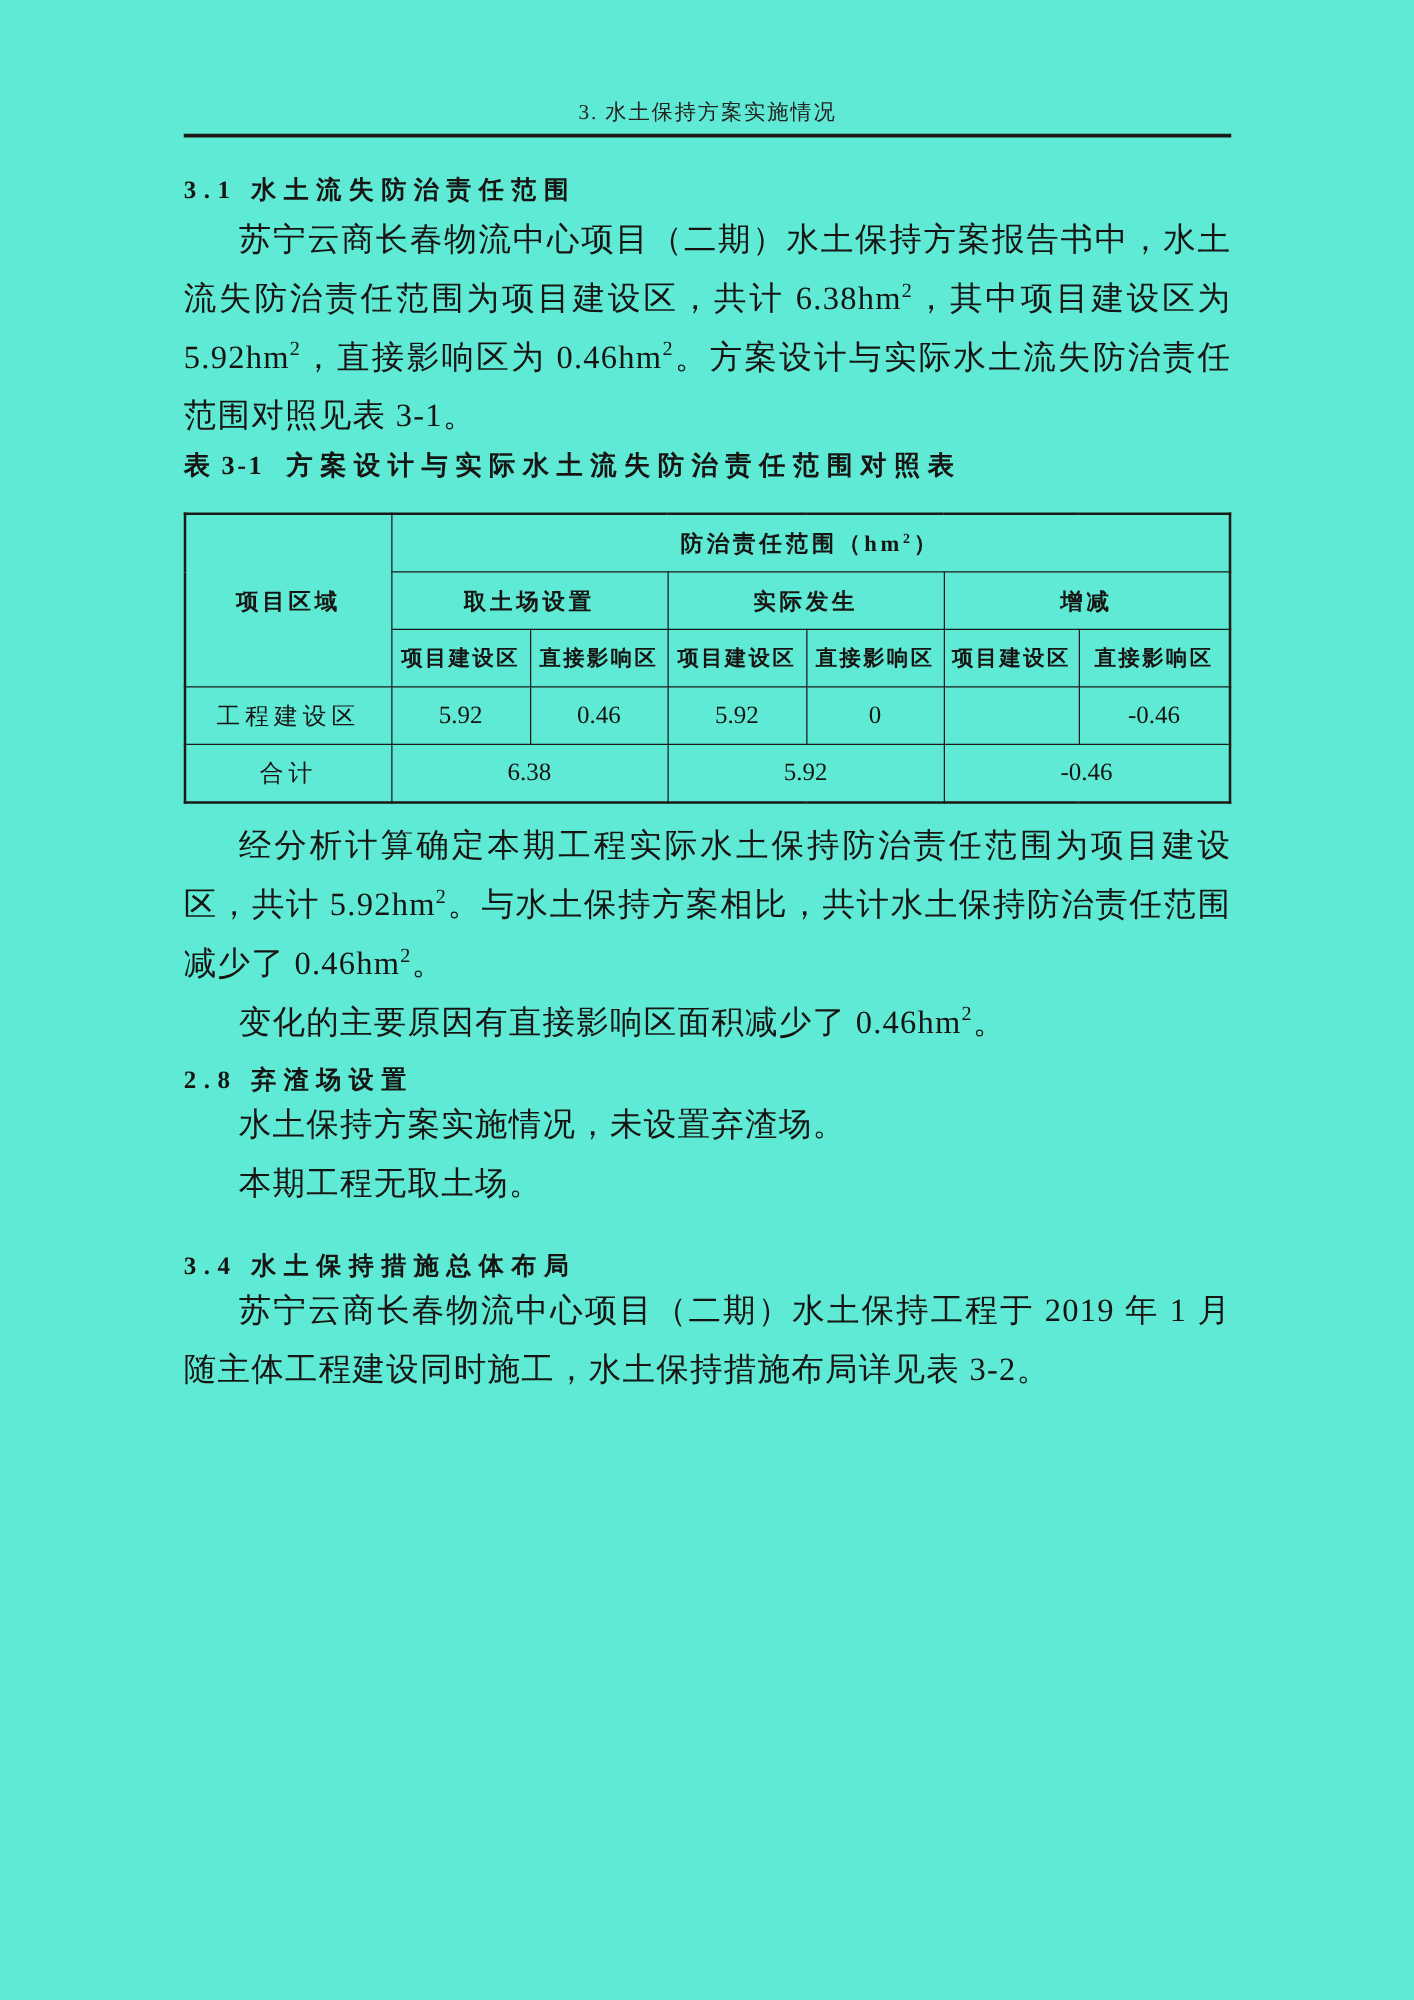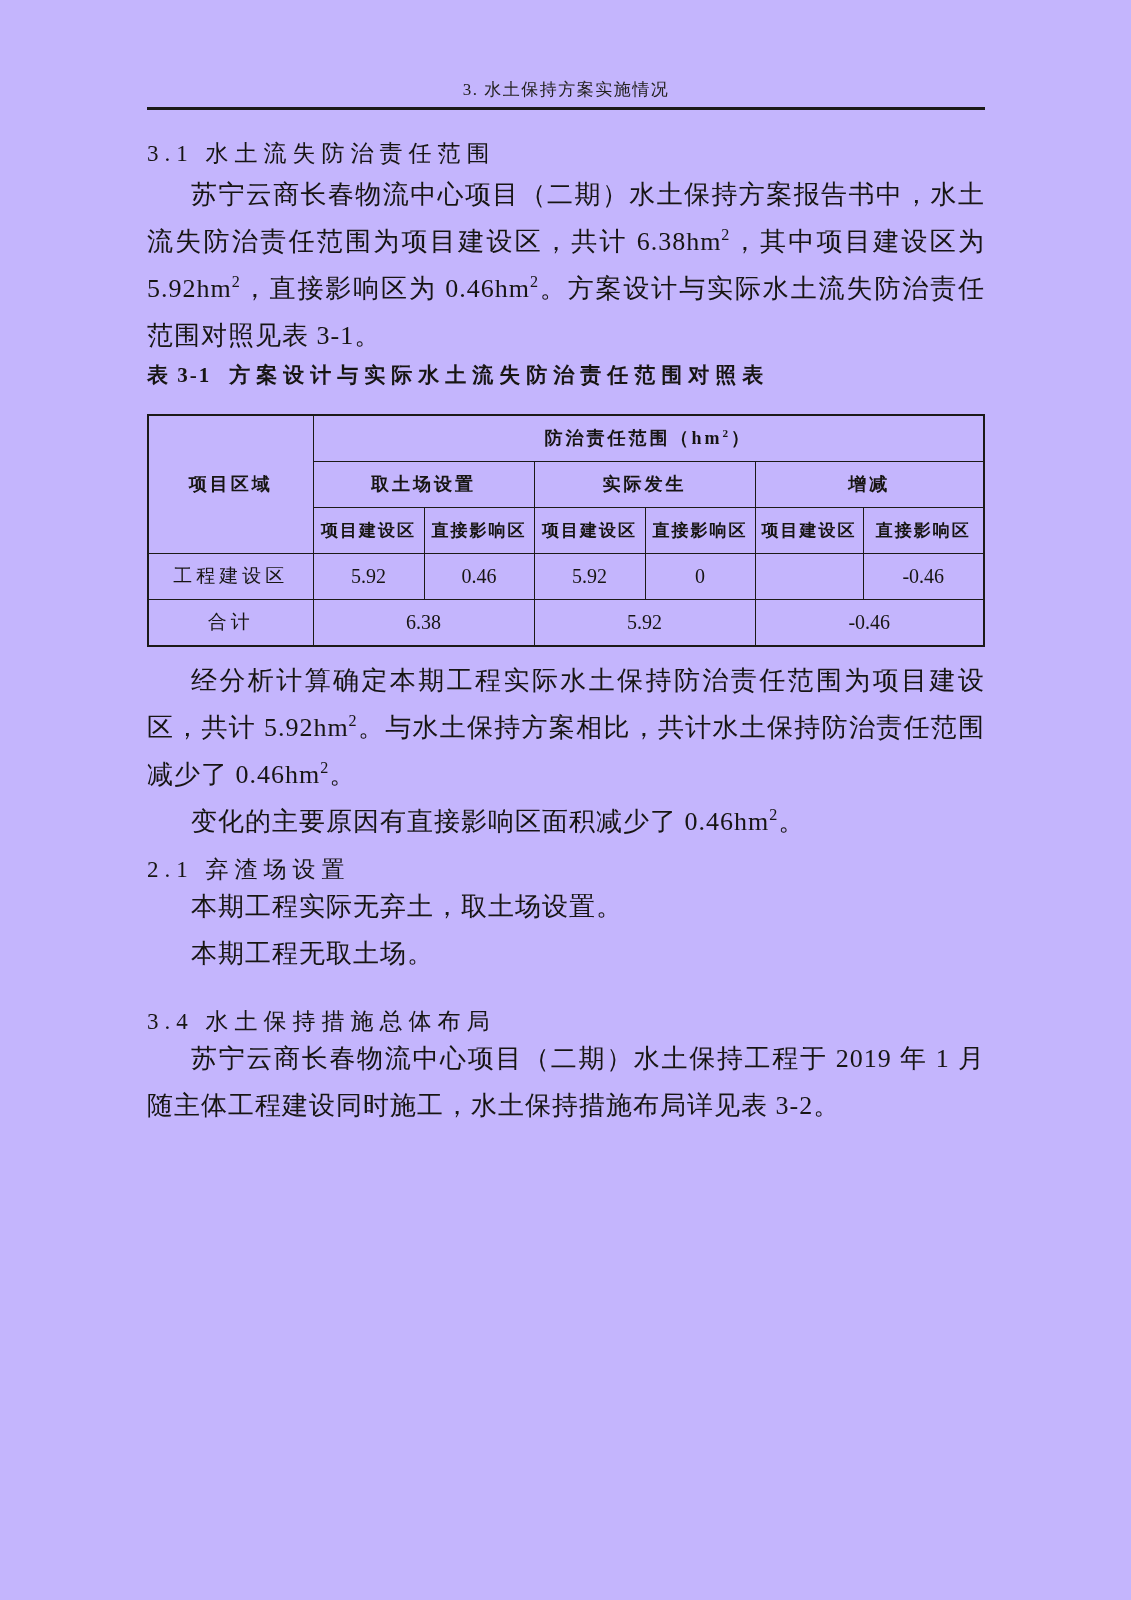--- a/index.html
+++ b/index.html
@@ -6,7 +6,7 @@
   .page {
     position:relative;
     width:1131px; height:1600px;
-    background:#c4b5fd;
+    background:#5eead4;
     color:#171513;
     font-family:"Liberation Serif","DejaVu Serif",serif;
     box-sizing:border-box;

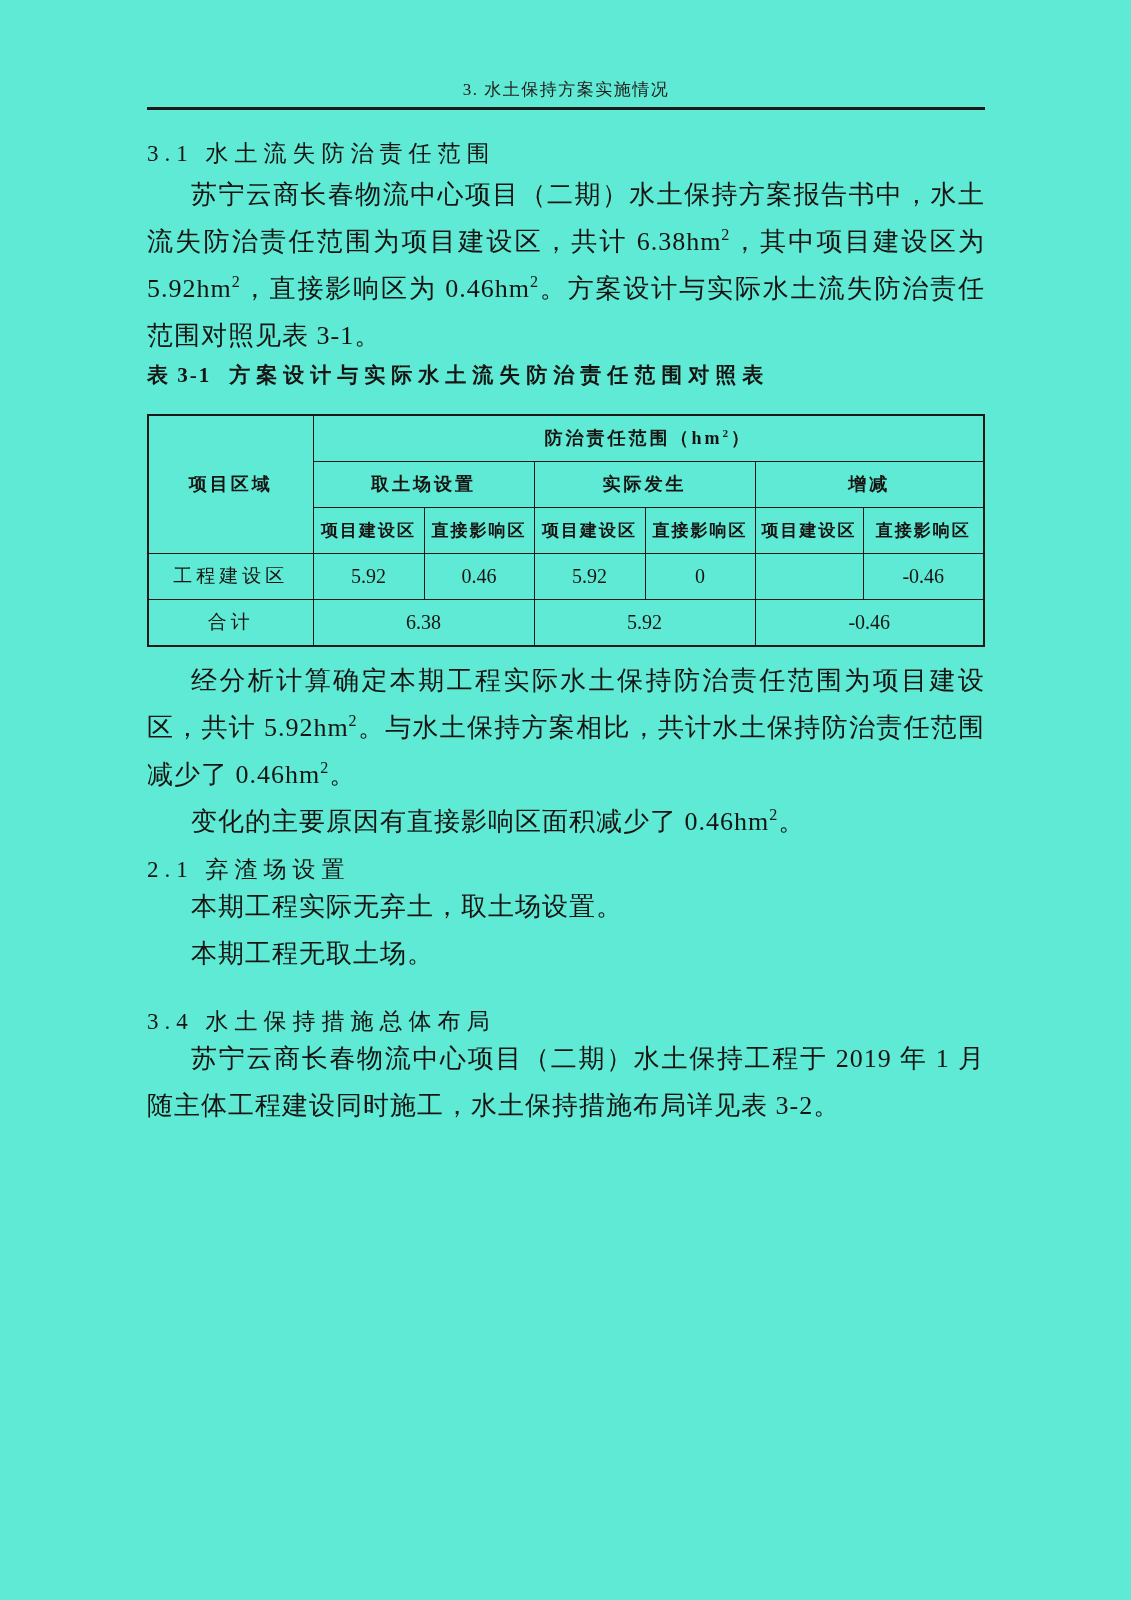--- a/index.html
+++ b/index.html
@@ -29,8 +29,8 @@
     line-height:1.15;
   }
   .sec-heading {
-    font-size:23px;
-    font-weight:normal;
+    font-size:20px;
+    font-weight:bold;
     letter-spacing:6px;
     line-height:1.15;
     margin:0;

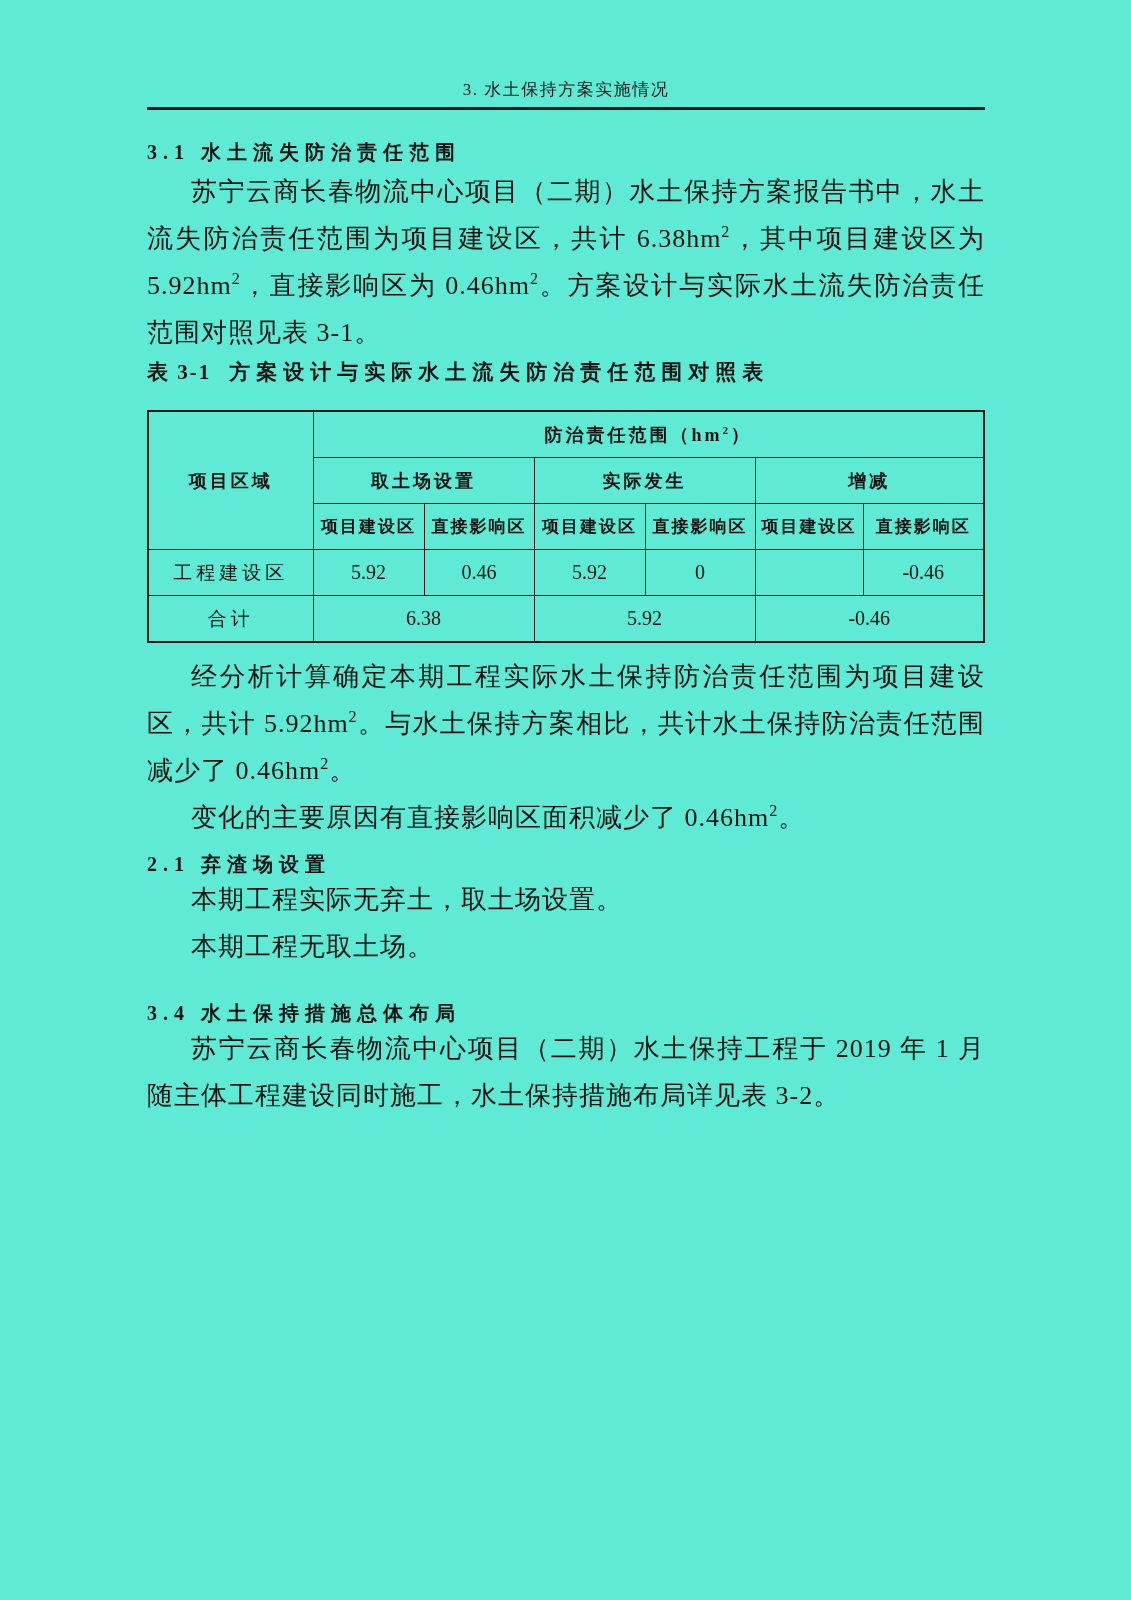--- a/index.html
+++ b/index.html
@@ -166,7 +166,7 @@
   <p class="body-para mt-10">经分析计算确定本期工程实际水土保持防治责任范围为项目建设区，共计 5.92hm<sup>2</sup>。与水土保持方案相比，共计水土保持防治责任范围减少了 0.46hm<sup>2</sup>。</p>
   <p class="body-para no-top">变化的主要原因有直接影响区面积减少了 0.46hm<sup>2</sup>。</p>
 
-  <h2 class="sec-heading mt-12">2.1 弃渣场设置</h2>
+  <h2 class="sec-heading mt-12">2.8 弃渣场设置</h2>
   <p class="body-para no-top">本期工程实际无弃土，取土场设置。</p>
 
   <p class="body-para no-top">本期工程无取土场。</p>

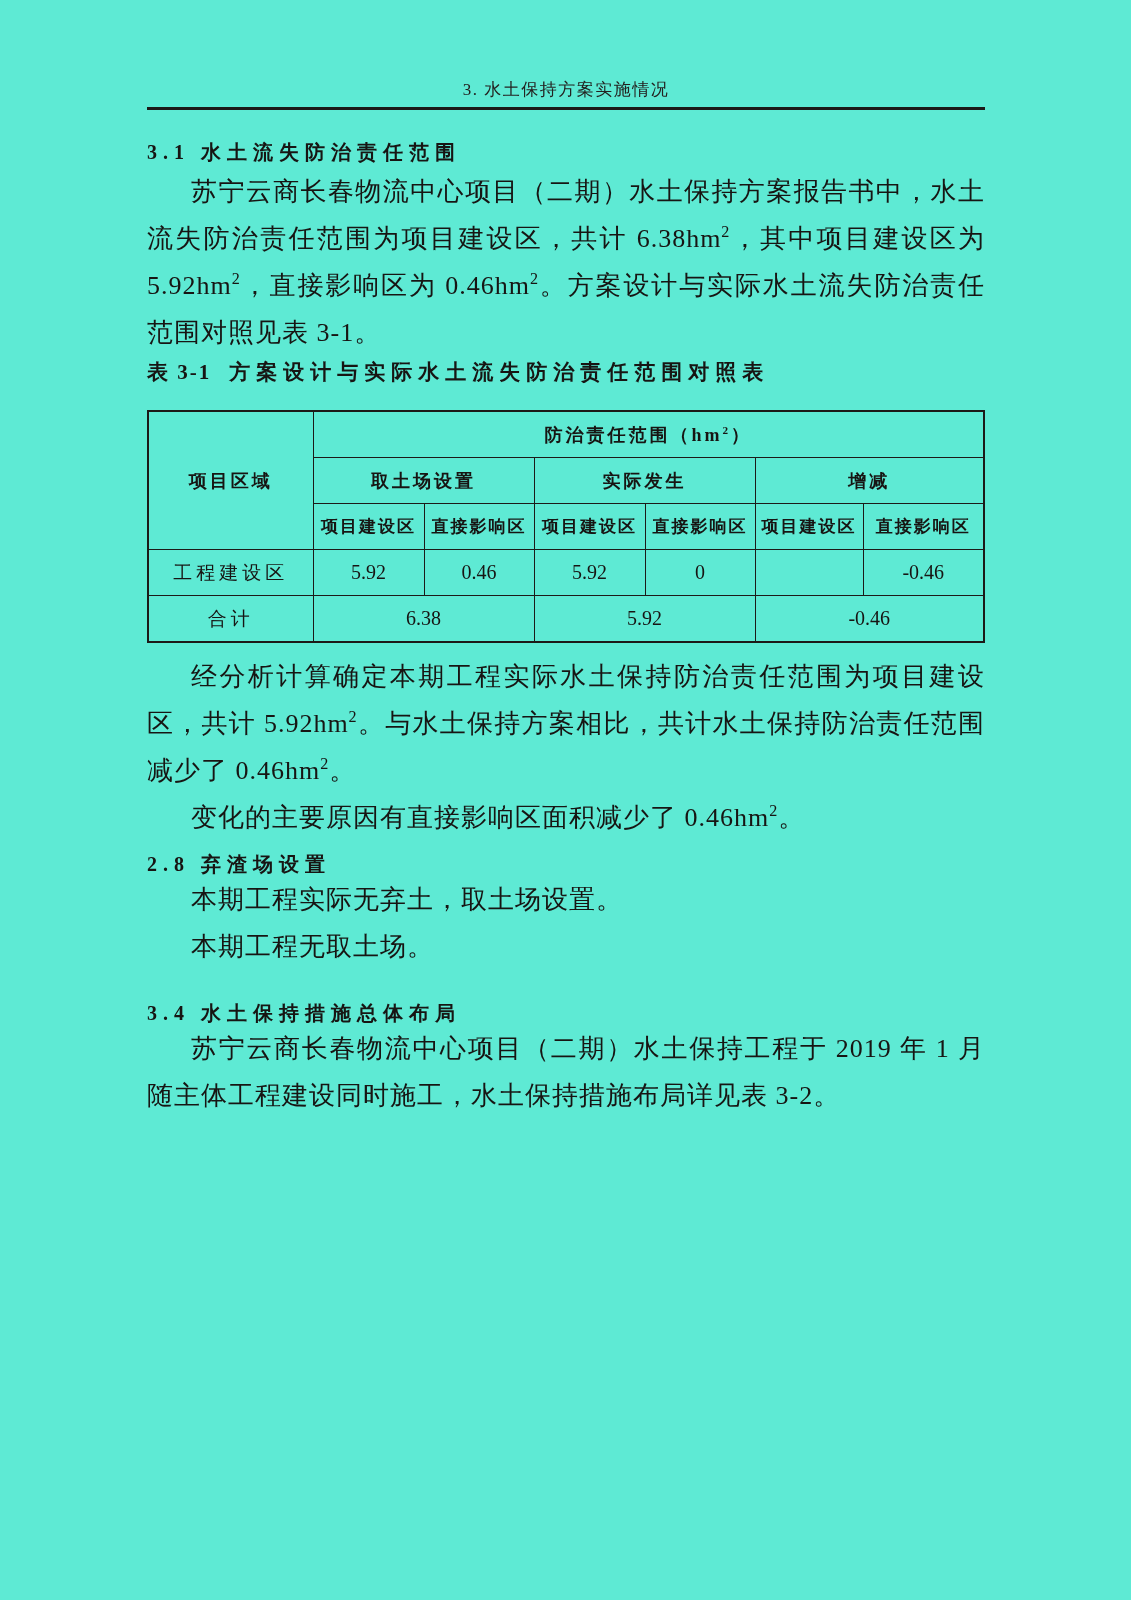--- a/index.html
+++ b/index.html
@@ -167,7 +167,7 @@
   <p class="body-para no-top">变化的主要原因有直接影响区面积减少了 0.46hm<sup>2</sup>。</p>
 
   <h2 class="sec-heading mt-12">2.8 弃渣场设置</h2>
-  <p class="body-para no-top">本期工程实际无弃土，取土场设置。</p>
+  <p class="body-para no-top">水土保持方案实施情况，未设置弃渣场。</p>
 
   <p class="body-para no-top">本期工程无取土场。</p>
 

